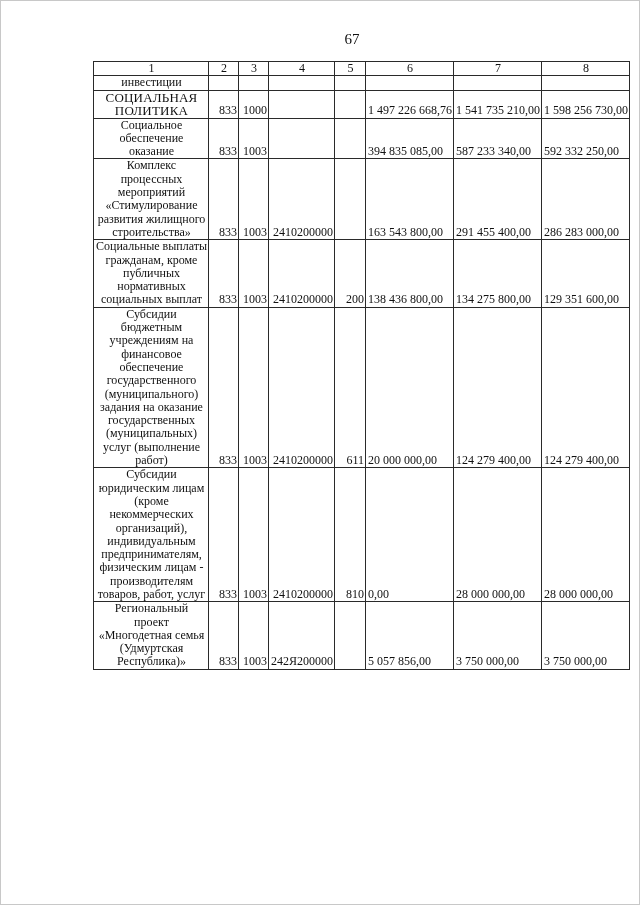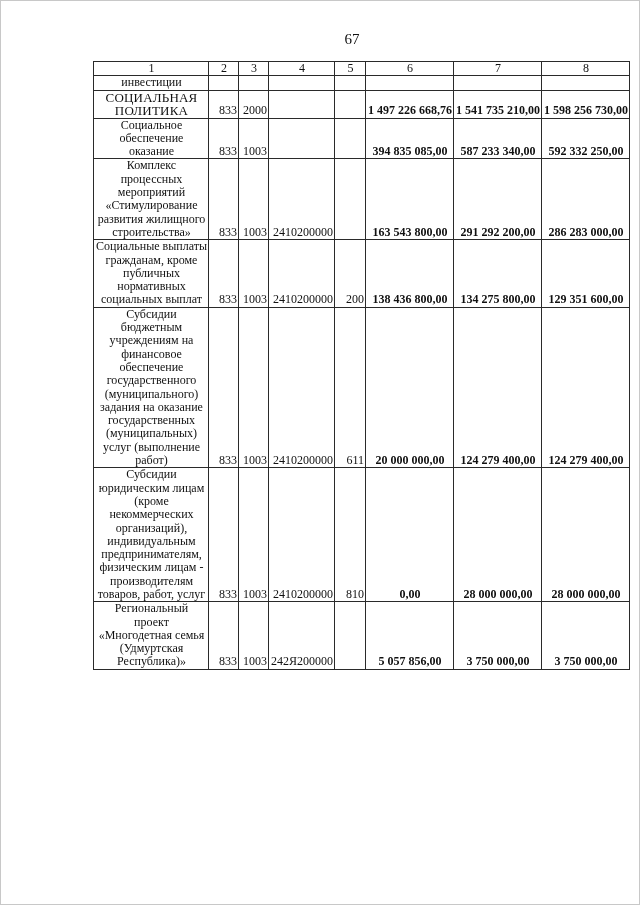--- a/index.html
+++ b/index.html
@@ -104,7 +104,7 @@
     <tr style="height:28px">
       <td class="name caps">СОЦИАЛЬНАЯ ПОЛИТИКА</td>
       <td class="c2">833</td>
-      <td class="c3">2000</td>
+      <td class="c3">1000</td>
       <td class="c4"></td>
       <td class="c5"></td>
       <td class="num">1 497 226 668,76</td>

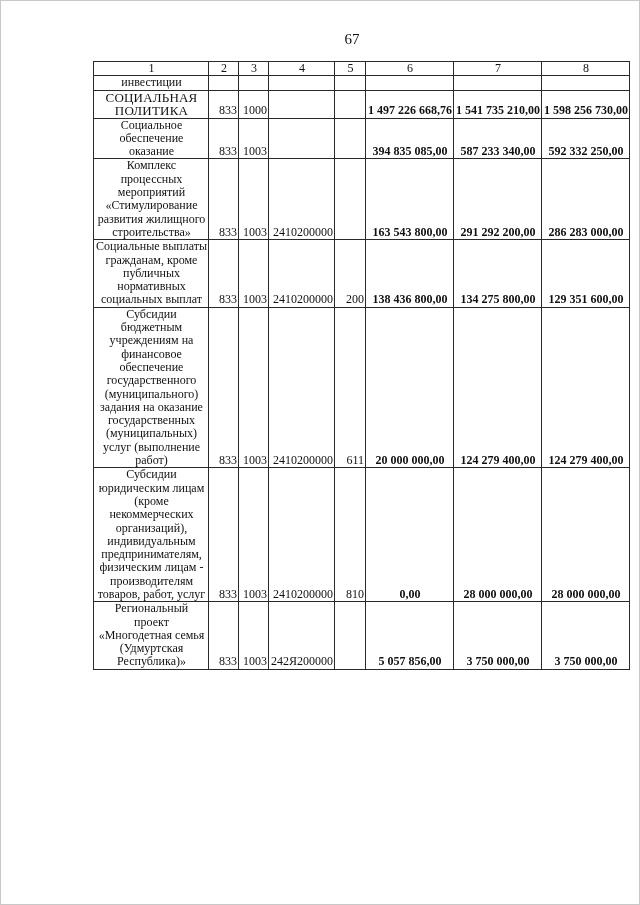--- a/index.html
+++ b/index.html
@@ -57,7 +57,7 @@
       height: 12px;
     }
     td.c2, td.c3, td.c4, td.c5 { text-align: right; padding-left: 3px; }
-    td.num { text-align: center; padding-right: 1px; font-weight: bold; }
+    td.num { text-align: left; padding-right: 1px; }
     .caps { font-size: 13px; letter-spacing: 0.2px; margin-top: 44px; }
   </style>
 </head>

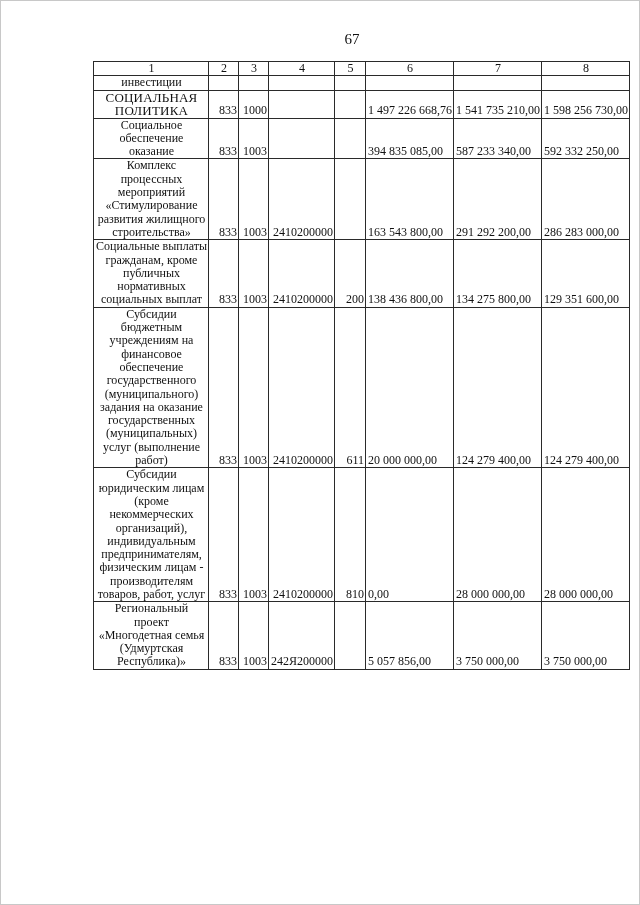--- a/index.html
+++ b/index.html
@@ -131,7 +131,7 @@
       <td class="c4">2410200000</td>
       <td class="c5"></td>
       <td class="num">163 543 800,00</td>
-      <td class="num">291 292 200,00</td>
+      <td class="num">291 455 400,00</td>
       <td class="num">286 283 000,00</td>
     </tr>
 

